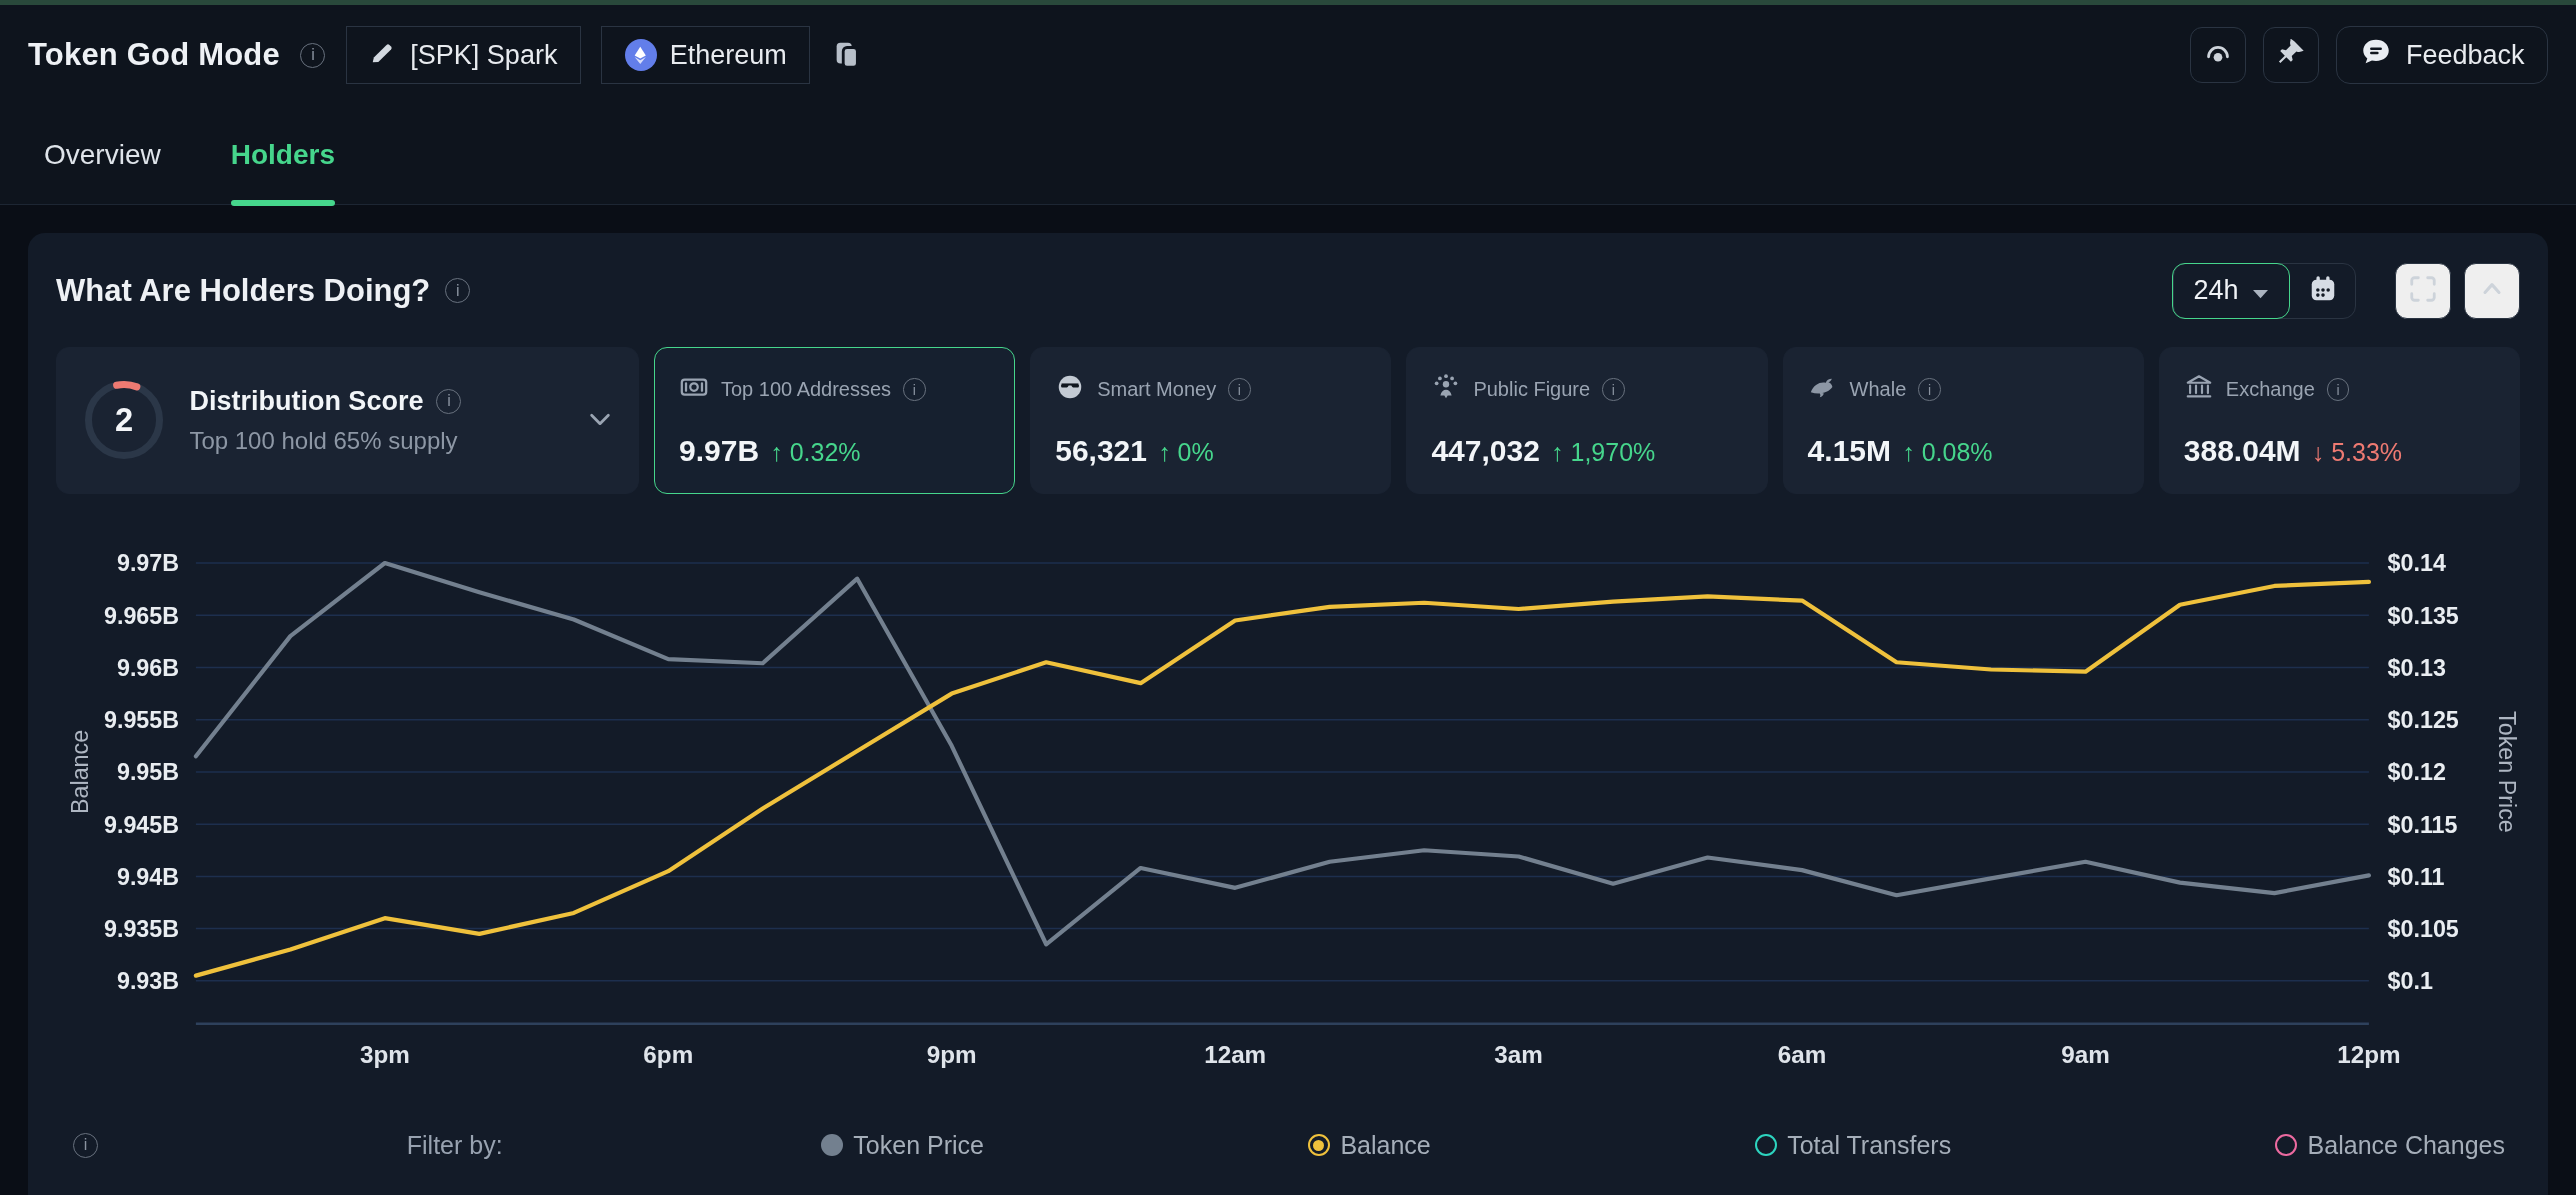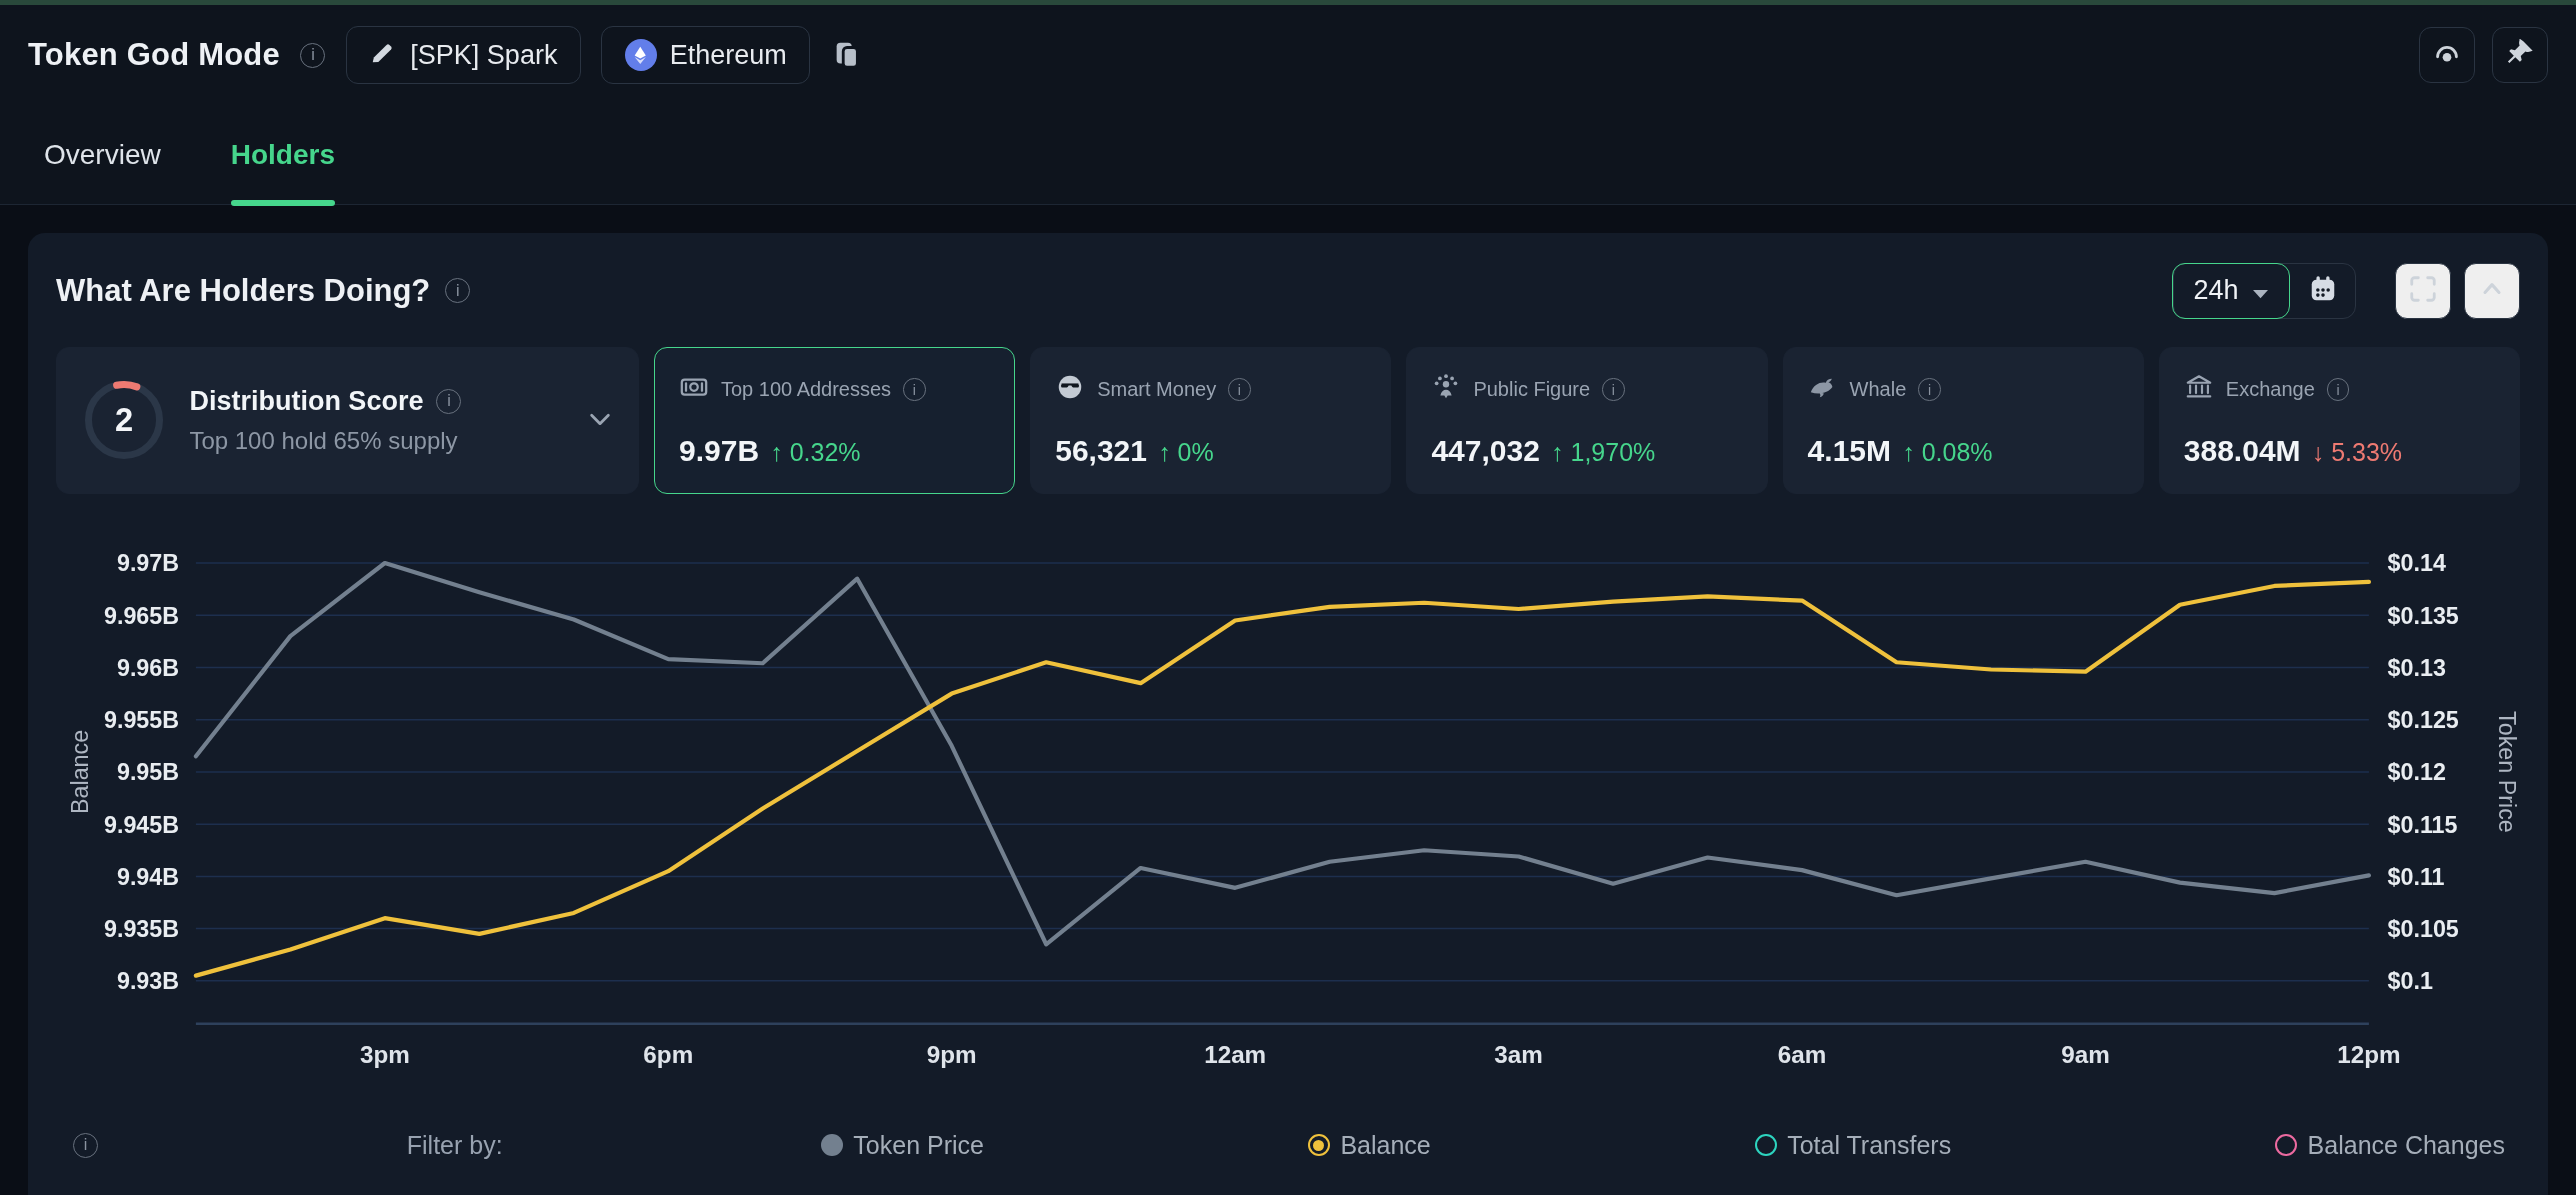--- a/index.html
+++ b/index.html
@@ -24,7 +24,7 @@
   }
   .info::after { content:"i"; }
   .hbtn {
-    height:58px; border:1.9px solid #2a3442; border-radius:12px;
+    height:58px; border:1.9px solid #2a3442; border-radius:0;
     display:flex; align-items:center; gap:13px; padding:0 22.4px;
     font-size:27px; color:#e8ebef; background:transparent; cursor:pointer;
   }

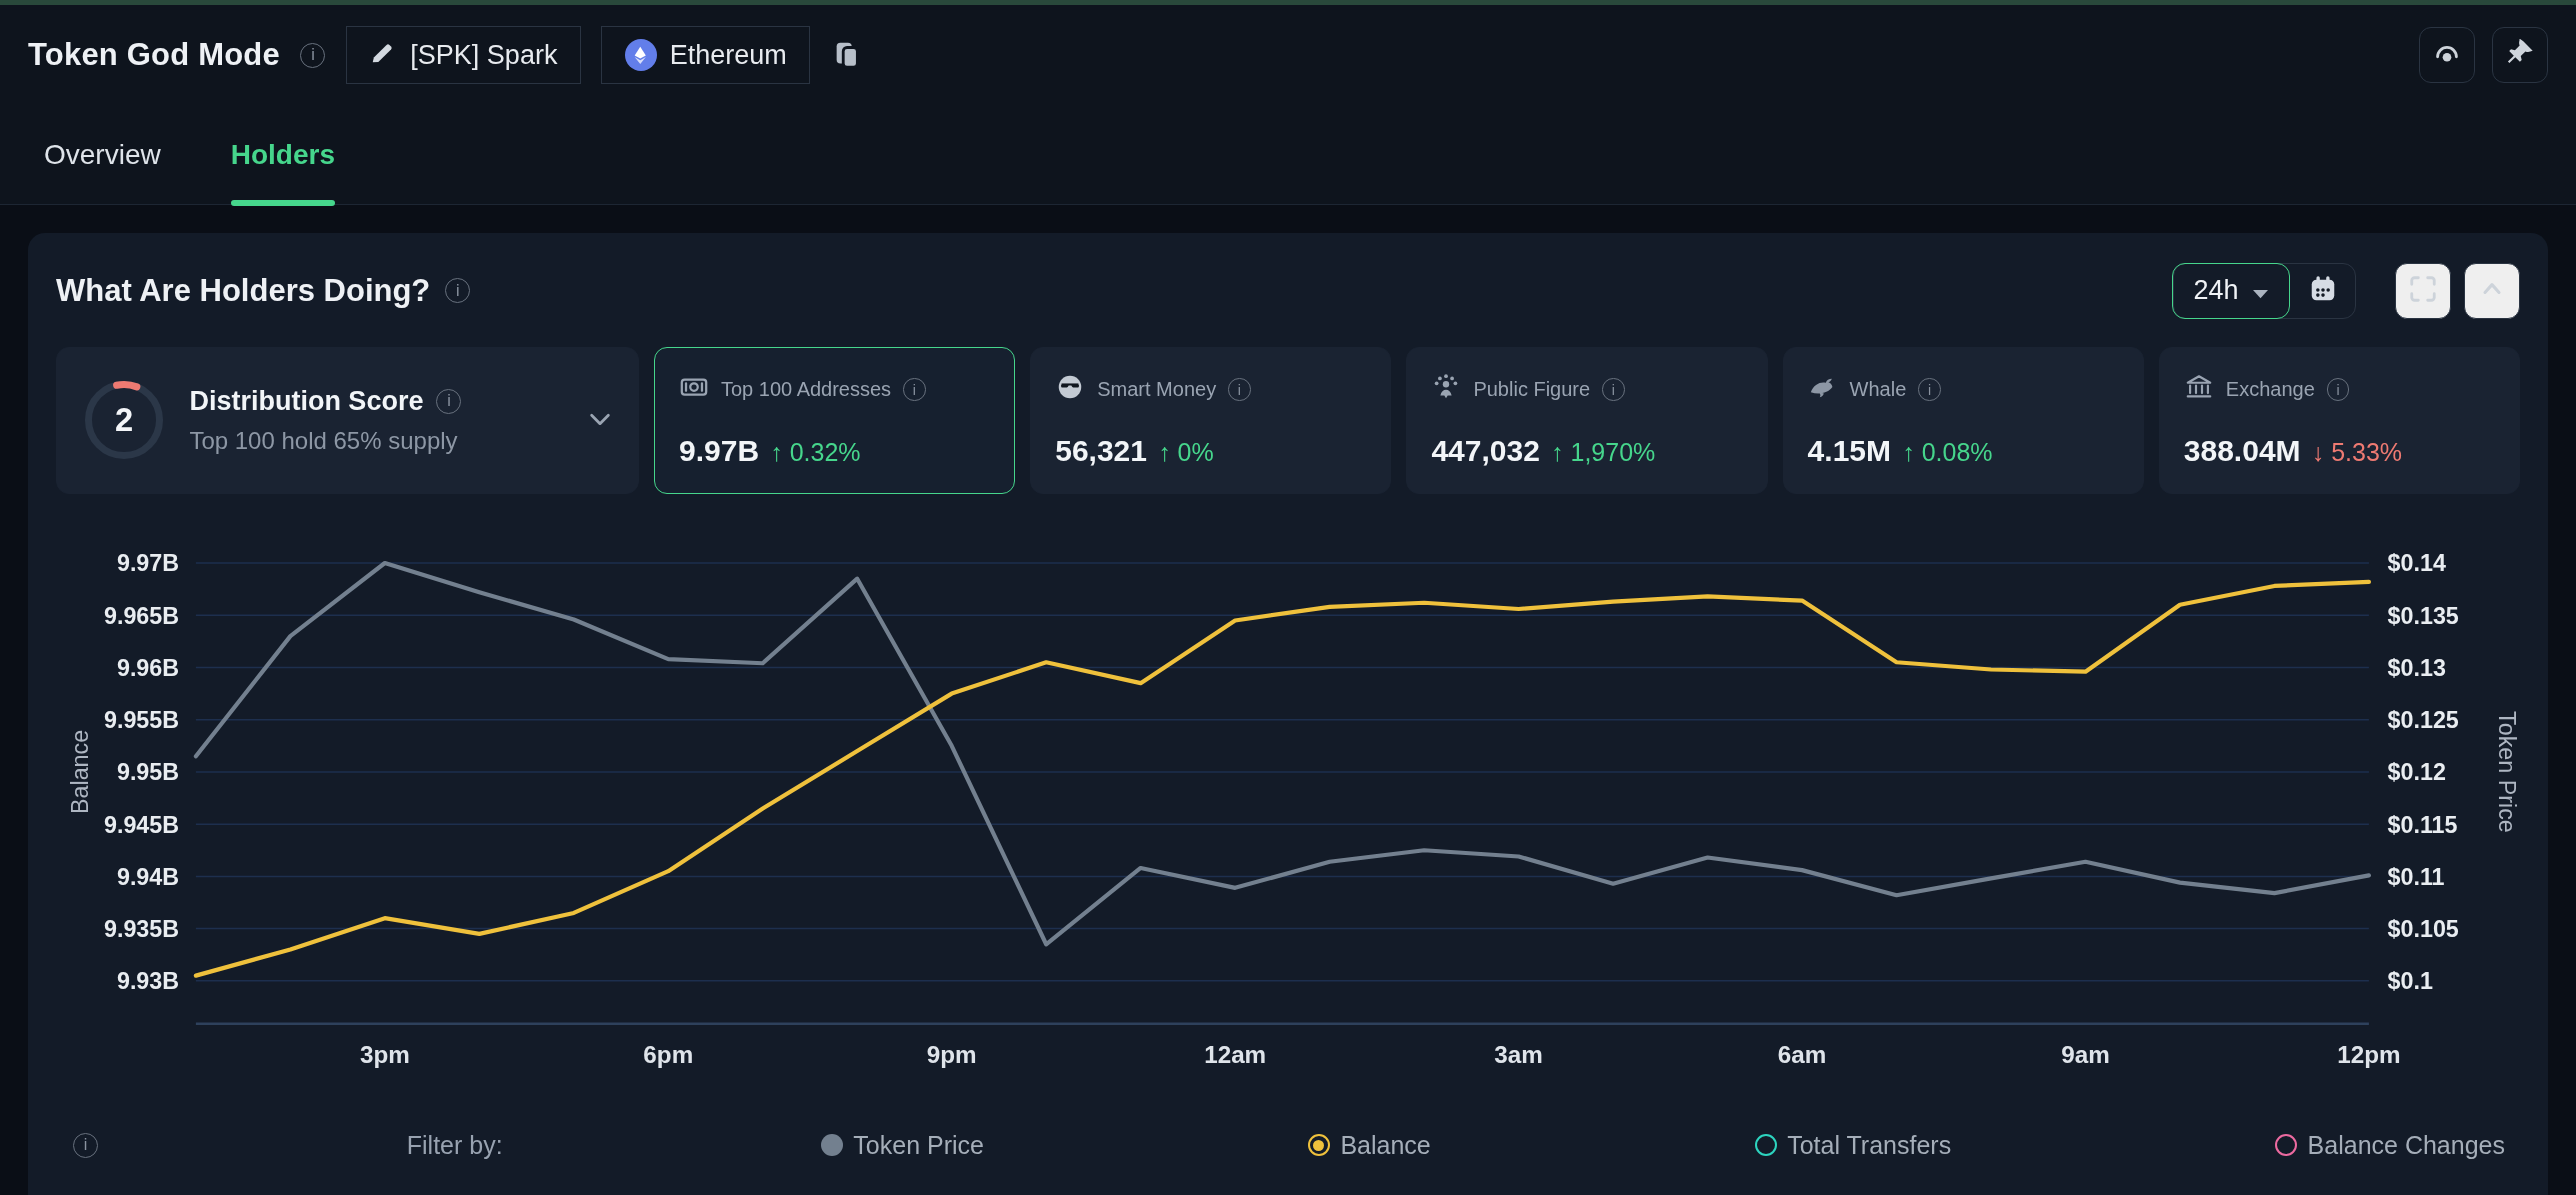--- a/index.html
+++ b/index.html
@@ -145,6 +145,15 @@
           <path d="M19.5 2.5l10 10-2.6.9c-1.7.6-3.5.5-5.1-.2l-5 5 1 4.2-1.9 1.9-4.9-4.9-6.3 6.3-1.6-1.6 6.3-6.3-4.9-4.9 1.9-1.9 4.2 1 5-5c-.7-1.6-.8-3.4-.2-5.1l.1-2.4z" fill="#cfd5dc"></path>
         </svg>
       </span>
+    </button>
+    <button class="hbtn" style="border-radius:14px;">
+      <span>
+        <svg width="34" height="34" viewBox="0 0 36 36">
+          <path d="M18 5c8 0 13.5 5.2 13.5 11.5S26 27.5 18 27.5c-1.5 0-3-.2-4.3-.5L7 30l1.8-5.1C6.2 22.7 4.5 19.9 4.5 16.5 4.5 10.2 10 5 18 5z" fill="#e9edf2"></path>
+          <path d="M13 14.5h10M13 19h6.5" stroke="#10161f" stroke-width="2.6" stroke-linecap="round"></path>
+        </svg>
+      </span>
+      <span>Feedback</span>
     </button>
   </div>
 </div>

